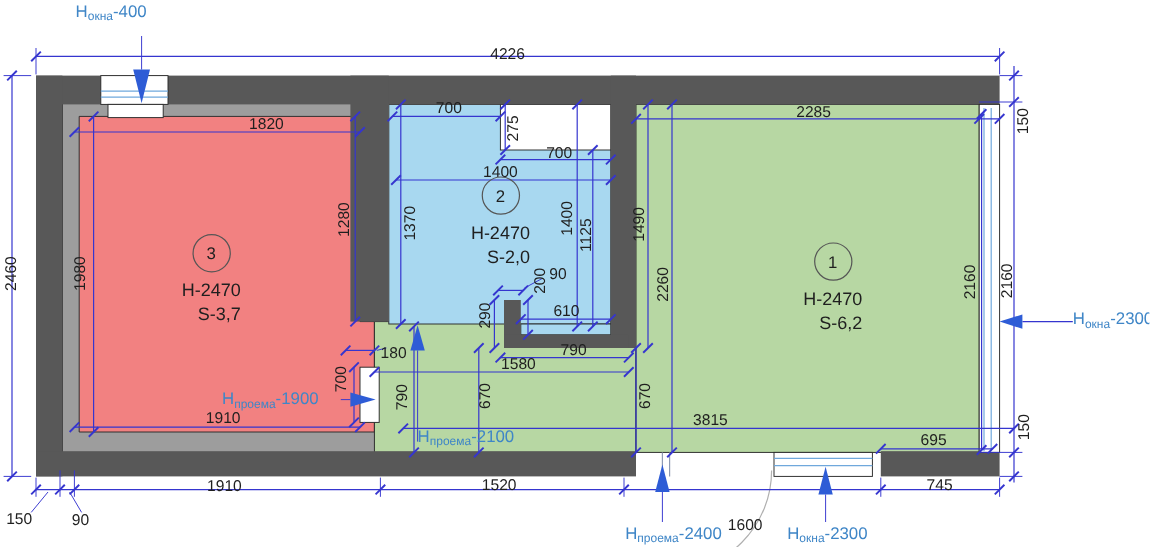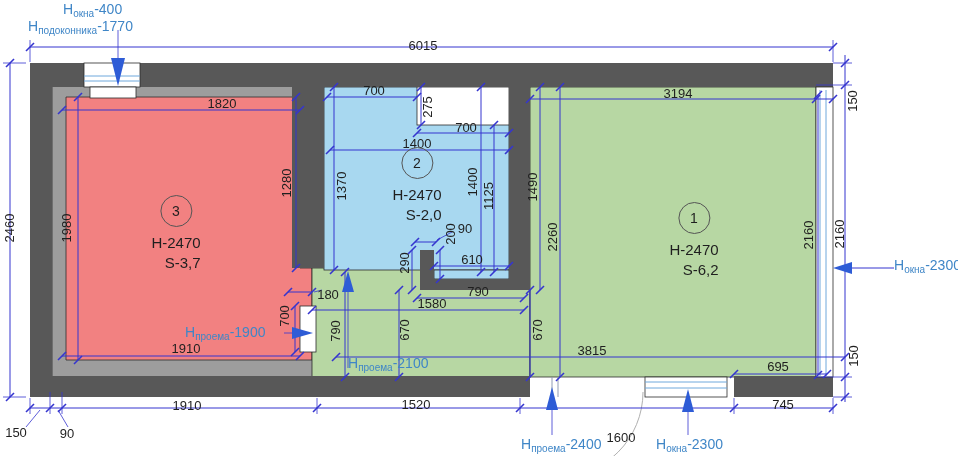--- a/index.html
+++ b/index.html
@@ -244,7 +244,6 @@
     <div class="dim" style="left: 16px; top: 432px;">150</div>
     <div class="dim" style="left: 67px; top: 433px;">90</div>
     <div class="hlabel" style="left: 63px; top: 2px;"><span>Н</span><span class="sub">окна</span><span>-400</span></div>
-    <div class="hlabel" style="left: 28px; top: 19px;"><span>Н</span><span class="sub">подоконника</span><span>-1770</span></div>
     <div class="hlabel" style="left: 185px; top: 325px;"><span>Н</span><span class="sub">проема</span><span>-1900</span></div>
     <div class="hlabel" style="left: 348px; top: 356px;"><span>Н</span><span class="sub">проема</span><span>-2100</span></div>
     <div class="hlabel" style="left: 894px; top: 258px;"><span>Н</span><span class="sub">окна</span><span>-2300</span></div>

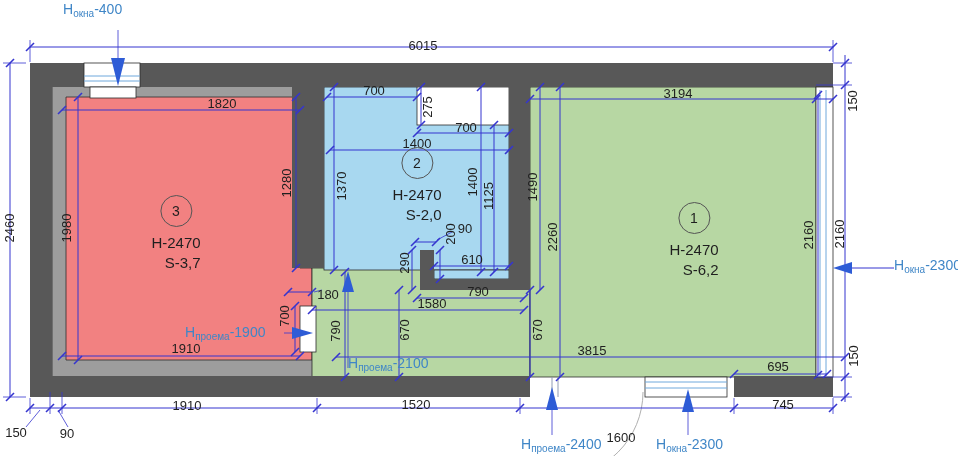--- a/index.html
+++ b/index.html
@@ -204,7 +204,7 @@
         <polygon points="682,412 694,412 688,389" fill="#2e5cd6"></polygon>
       </g>
   </svg>
-<div class="dim" style="left: 423px; top: 45px;">6015</div>
+<div class="dim" style="left: 423px; top: 45px;">4226</div>
     <div class="dim rot" style="left: 9px; top: 228px;">2460</div>
     <div class="dim" style="left: 190px; top: 103px; margin-left: 32px;">1820</div>
     <div class="dim rot" style="left: 66px; top: 228px;">1980</div>

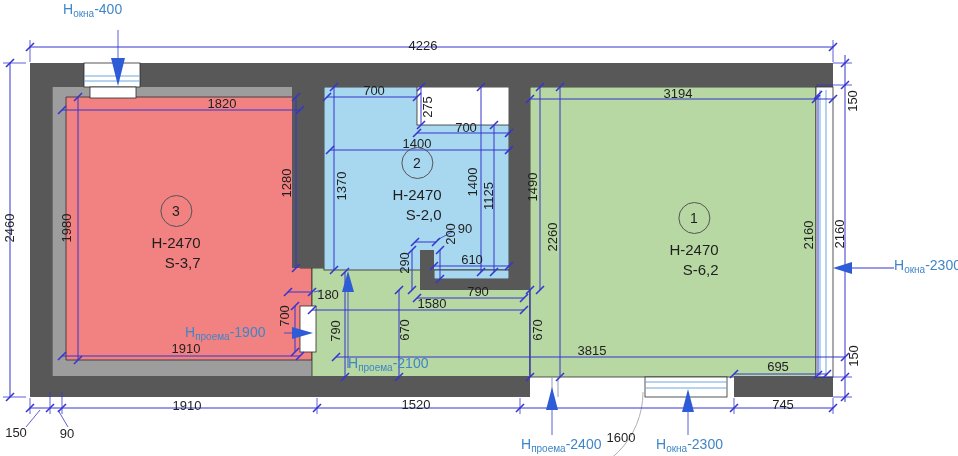--- a/index.html
+++ b/index.html
@@ -230,7 +230,7 @@
     <div class="dim rot" style="left: 335px; top: 331px;">790</div>
     <div class="dim rot" style="left: 532px; top: 187px;">1490</div>
     <div class="dim rot" style="left: 552px; top: 237px;">2260</div>
-    <div class="dim" style="left: 678px; top: 93px;">3194</div>
+    <div class="dim" style="left: 678px; top: 93px;">2285</div>
     <div class="dim rot" style="left: 808px; top: 235px;">2160</div>
     <div class="dim rot" style="left: 852px; top: 101px;">150</div>
     <div class="dim rot" style="left: 839px; top: 234px;">2160</div>

